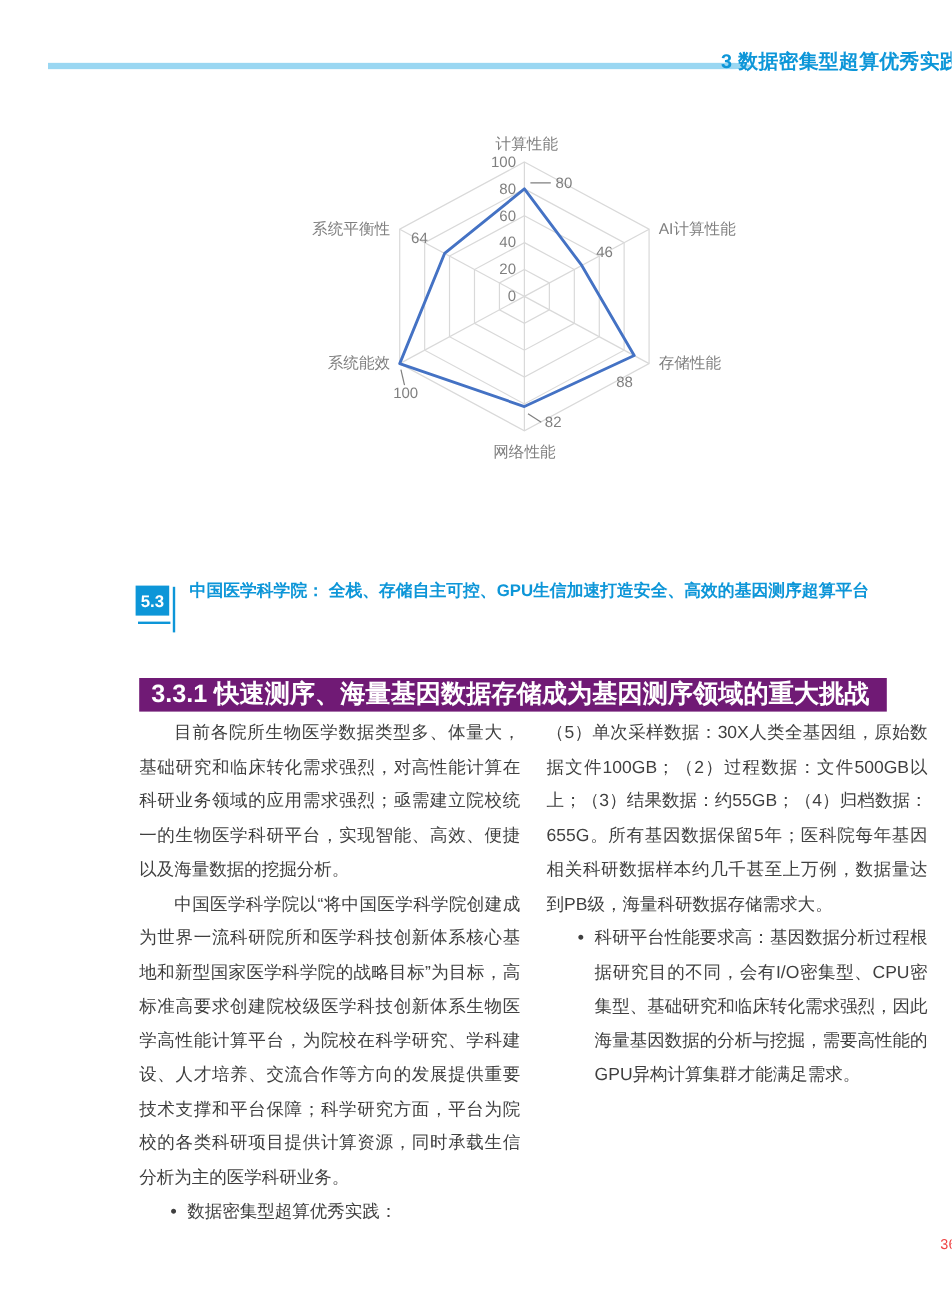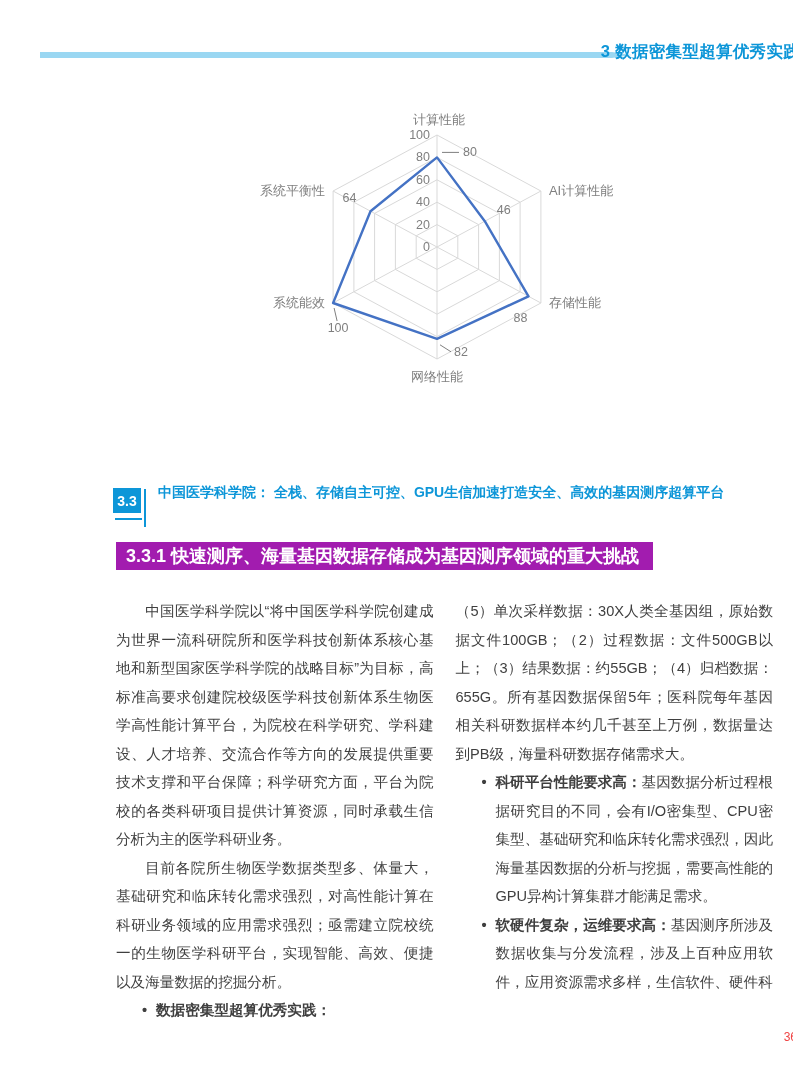--- a/index.html
+++ b/index.html
@@ -96,7 +96,7 @@
   </div>
 
   <div class="sec33">
-    <div class="sec-badge">3.3</div>
+    <div class="sec-badge">5.3</div>
     <div class="sec-badge-underline"></div>
     <div class="sec-vrule"></div>
     <h2 class="sec-title">中国医学科学院： 全栈、存储自主可控、GPU生信加速打造安全、高效的基因测序超算平台</h2>

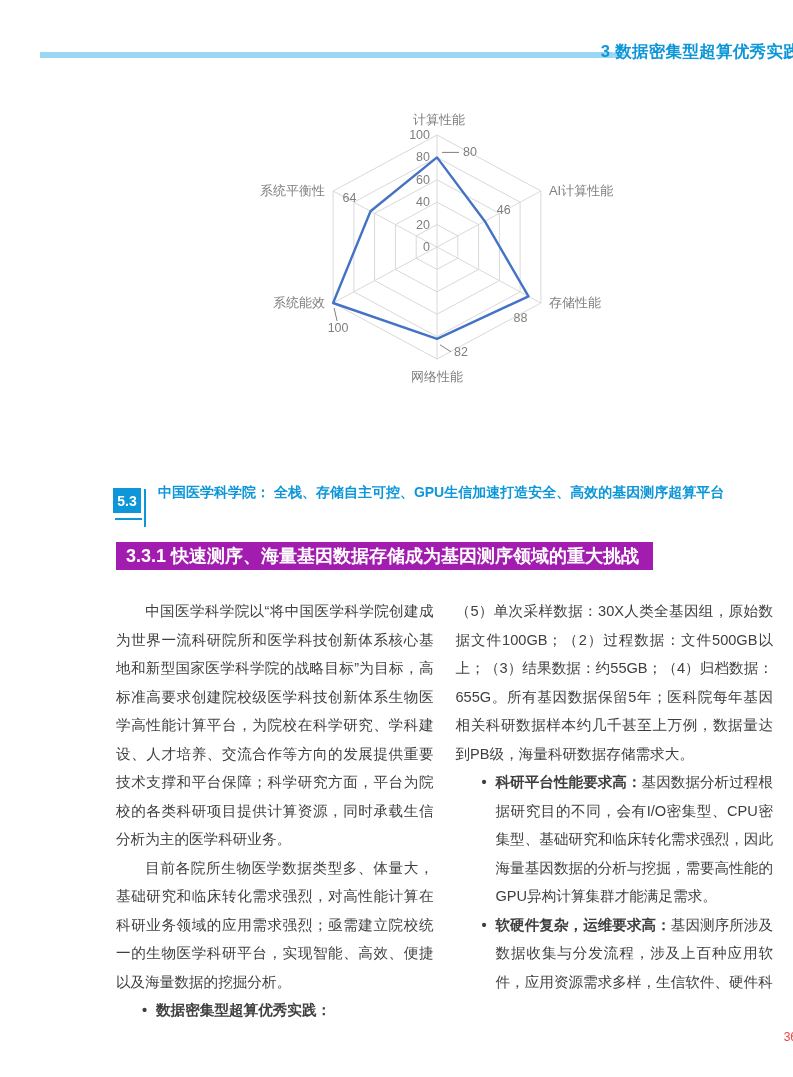--- a/index.html
+++ b/index.html
@@ -34,8 +34,8 @@
   }
   
   .subsec-bar{
-    position:absolute;left:76px;top:542px;background:#a21caf;color:#fff;
-    font-size:18px;font-weight:bold;line-height:28px;padding:0 14px 0 10px;white-space:nowrap;
+    position:absolute;left:76px;top:565px;background:#701a75;color:#fff;
+    font-size:21px;font-weight:bold;line-height:28px;padding:0 14px 0 10px;white-space:nowrap;
   }
   
   .columns{position:absolute;left:76px;top:597px;width:657px;display:flex;gap:22px;}

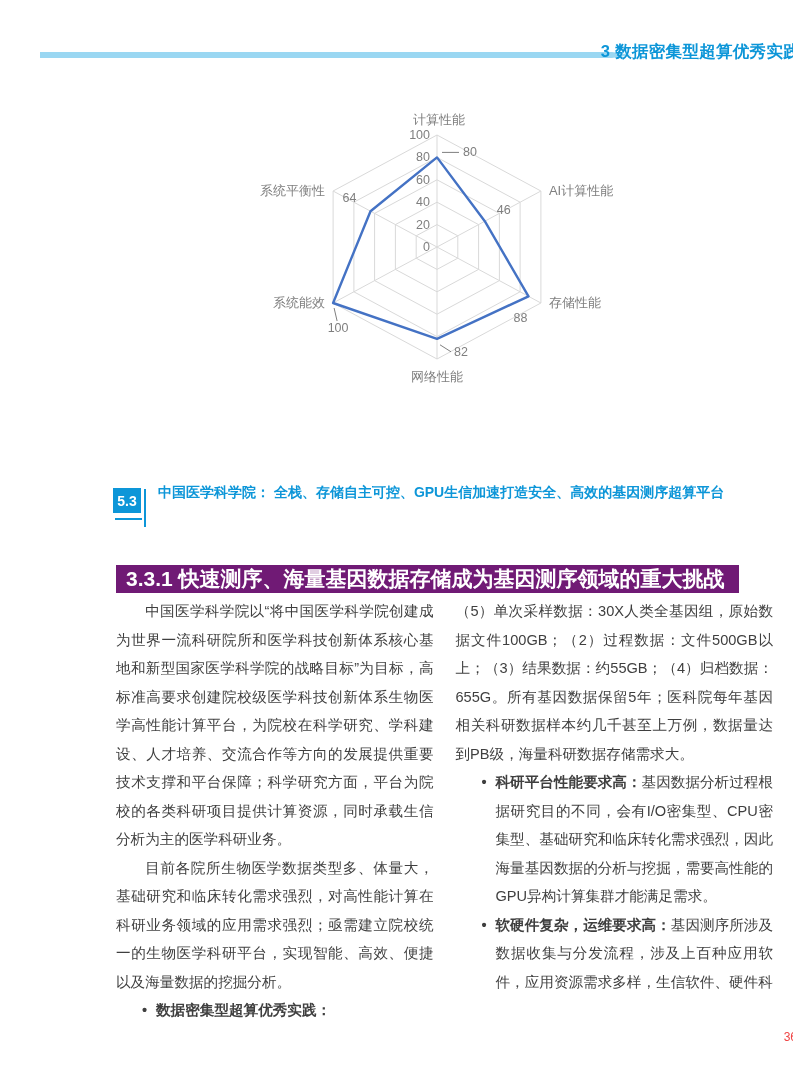--- a/index.html
+++ b/index.html
@@ -106,8 +106,8 @@
 
   <div class="columns">
     <div class="col">
+      <p>目前各院所生物医学数据类型多、体量大，基础研究和临床转化需求强烈，对高性能计算在科研业务领域的应用需求强烈；亟需建立院校统一的生物医学科研平台，实现智能、高效、便捷以及海量数据的挖掘分析。</p>
       <p>中国医学科学院以“将中国医学科学院创建成为世界一流科研院所和医学科技创新体系核心基地和新型国家医学科学院的战略目标”为目标，高标准高要求创建院校级医学科技创新体系生物医学高性能计算平台，为院校在科学研究、学科建设、人才培养、交流合作等方向的发展提供重要技术支撑和平台保障；科学研究方面，平台为院校的各类科研项目提供计算资源，同时承载生信分析为主的医学科研业务。</p>
-      <p>目前各院所生物医学数据类型多、体量大，基础研究和临床转化需求强烈，对高性能计算在科研业务领域的应用需求强烈；亟需建立院校统一的生物医学科研平台，实现智能、高效、便捷以及海量数据的挖掘分析。</p>
       <ul>
         <li><b>数据密集型超算优秀实践：</b></li>
       </ul>

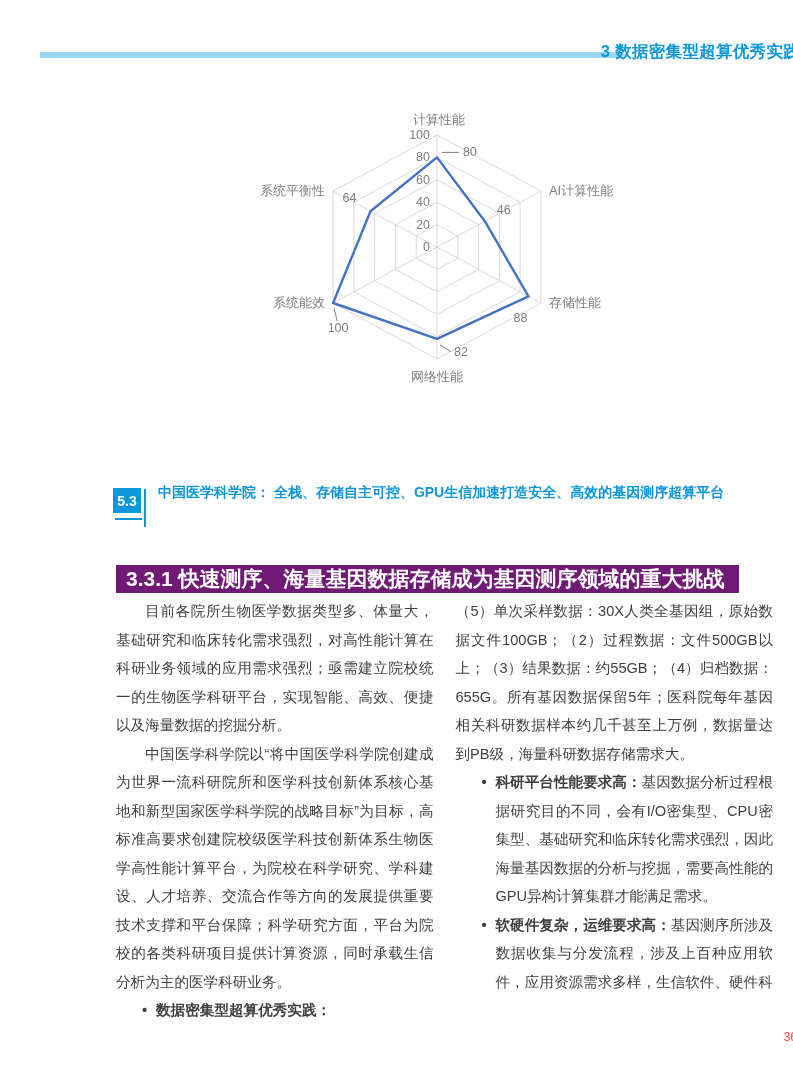--- a/index.html
+++ b/index.html
@@ -45,7 +45,7 @@
   .col ul{list-style:none;margin:0;padding:0;}
   .col li{position:relative;padding-left:40px;}
   .col li::before{content:"•";position:absolute;left:26px;top:0;font-weight:bold;color:#3f3f3f;}
-  .col b{font-weight:bold;}
+  .col b{font-weight:normal;}
   
   .page-number{position:absolute;right:36px;top:1030px;font-size:12px;color:#ef4444;}
 </style>

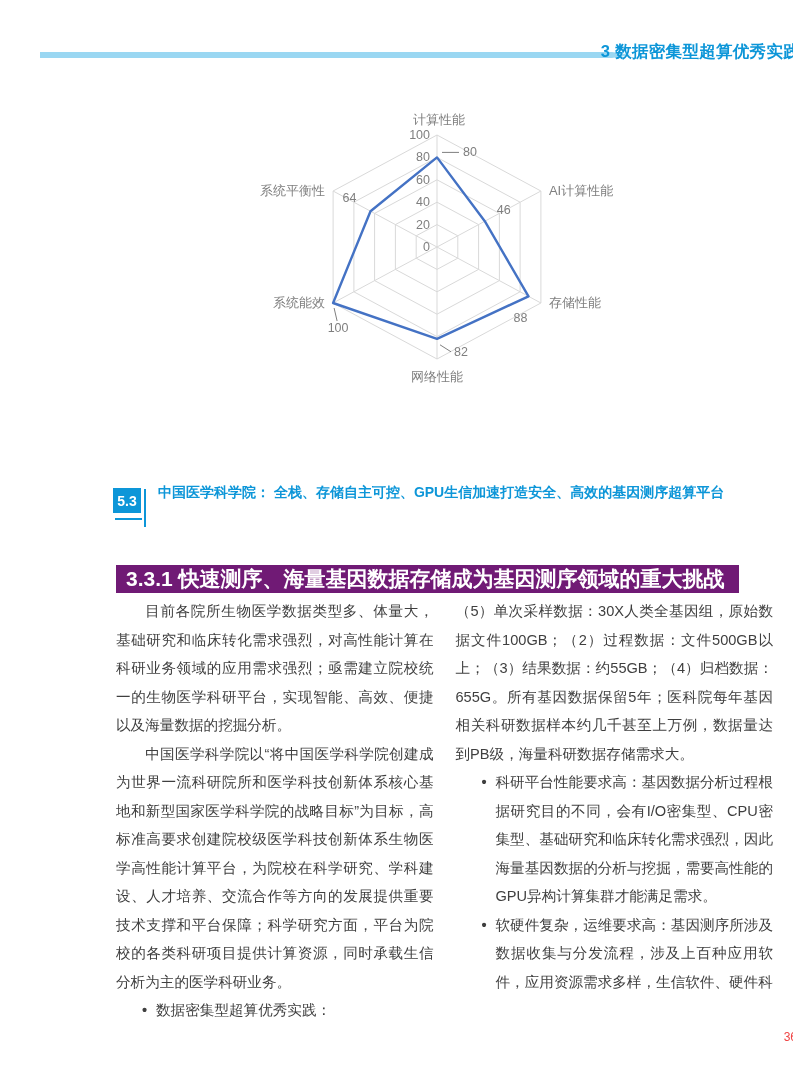--- a/index.html
+++ b/index.html
@@ -116,7 +116,6 @@
       <p class="cont">（5）单次采样数据：30X人类全基因组，原始数据文件100GB；（2）过程数据：文件500GB以上；（3）结果数据：约55GB；（4）归档数据：655G。所有基因数据保留5年；医科院每年基因相关科研数据样本约几千甚至上万例，数据量达到PB级，海量科研数据存储需求大。</p>
       <ul>
         <li><b>科研平台性能要求高：</b><span>基因数据分析过程根据研究目的不同，会有I/O密集型、CPU密集型、基础研究和临床转化需求强烈，因此海量基因数据的分析与挖掘，需要高性能的GPU异构计算集群才能满足需求。</span></li>
-        <li><b>软硬件复杂，运维要求高：</b><span>基因测序所涉及数据收集与分发流程，涉及上百种应用软件，应用资源需求多样，生信软件、硬件科</span></li>
       </ul>
     </div>
   </div>

